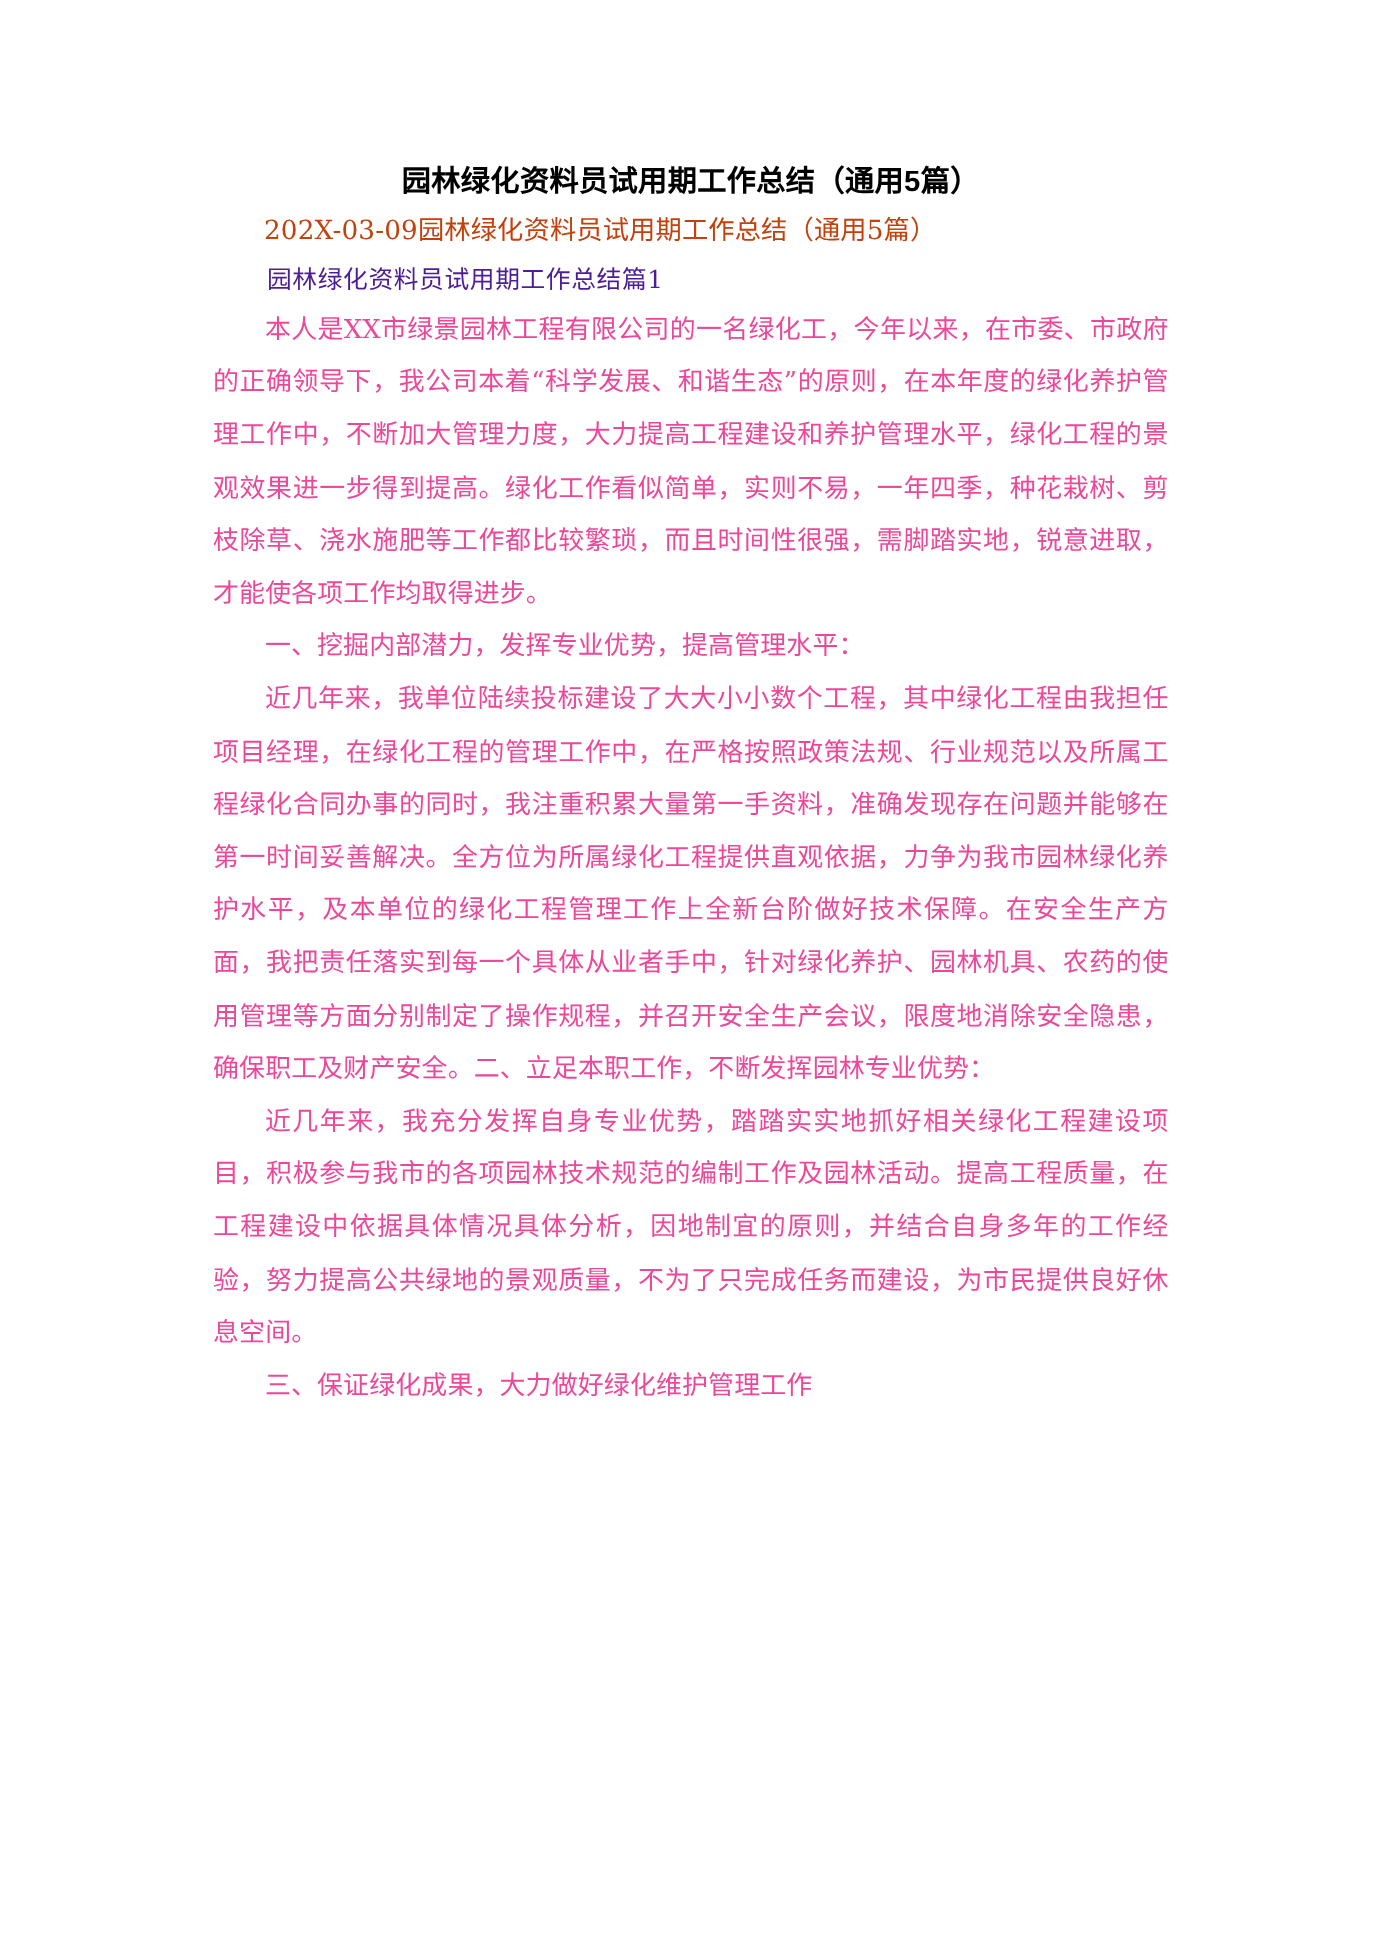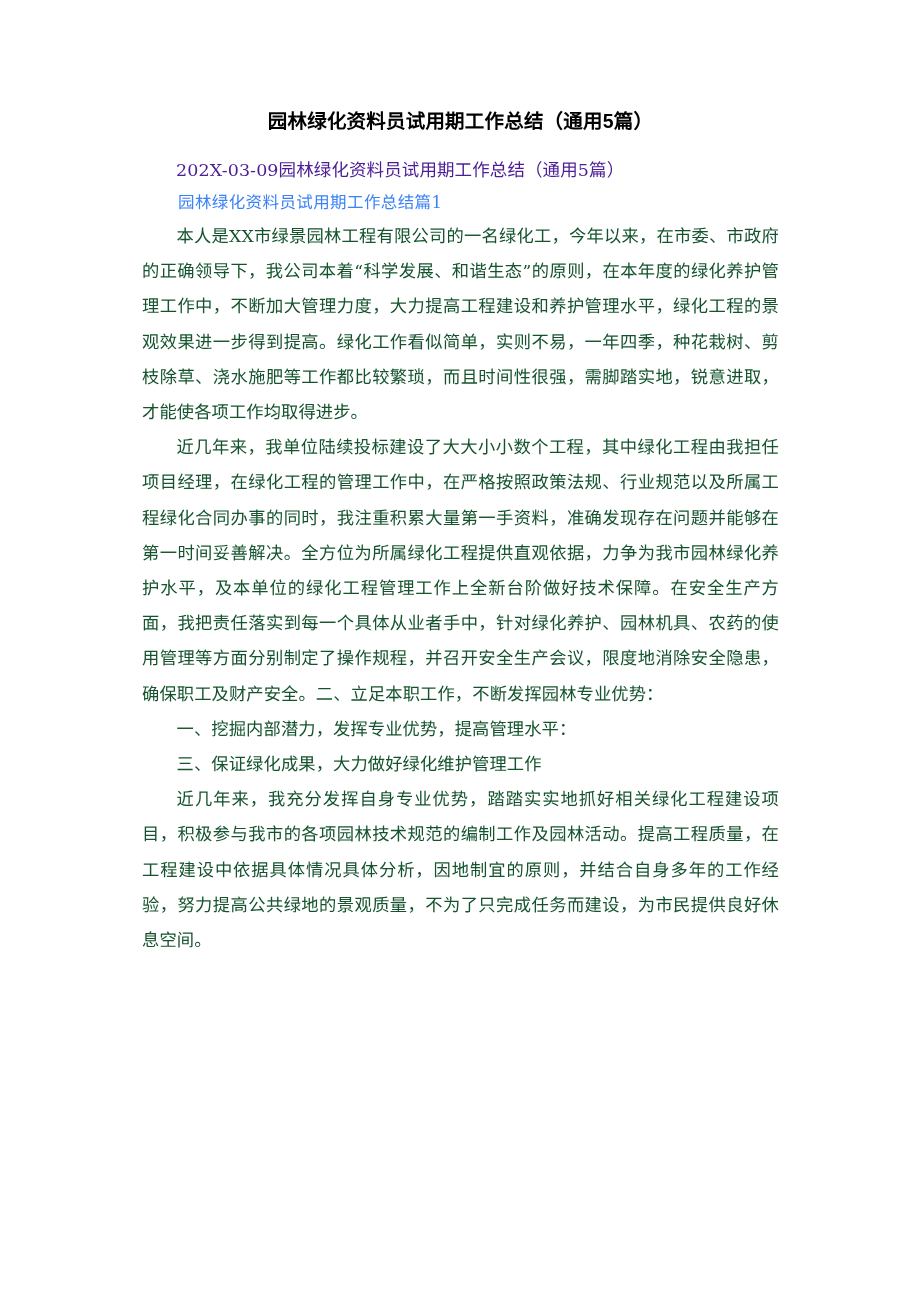--- a/index.html
+++ b/index.html
@@ -35,7 +35,7 @@
     text-align: center;
     letter-spacing: 0.2px;
     color: #000000;
-    margin: 0 0 20px 0;
+    margin: 0 0 4px 0;
     white-space: nowrap;
   }
 

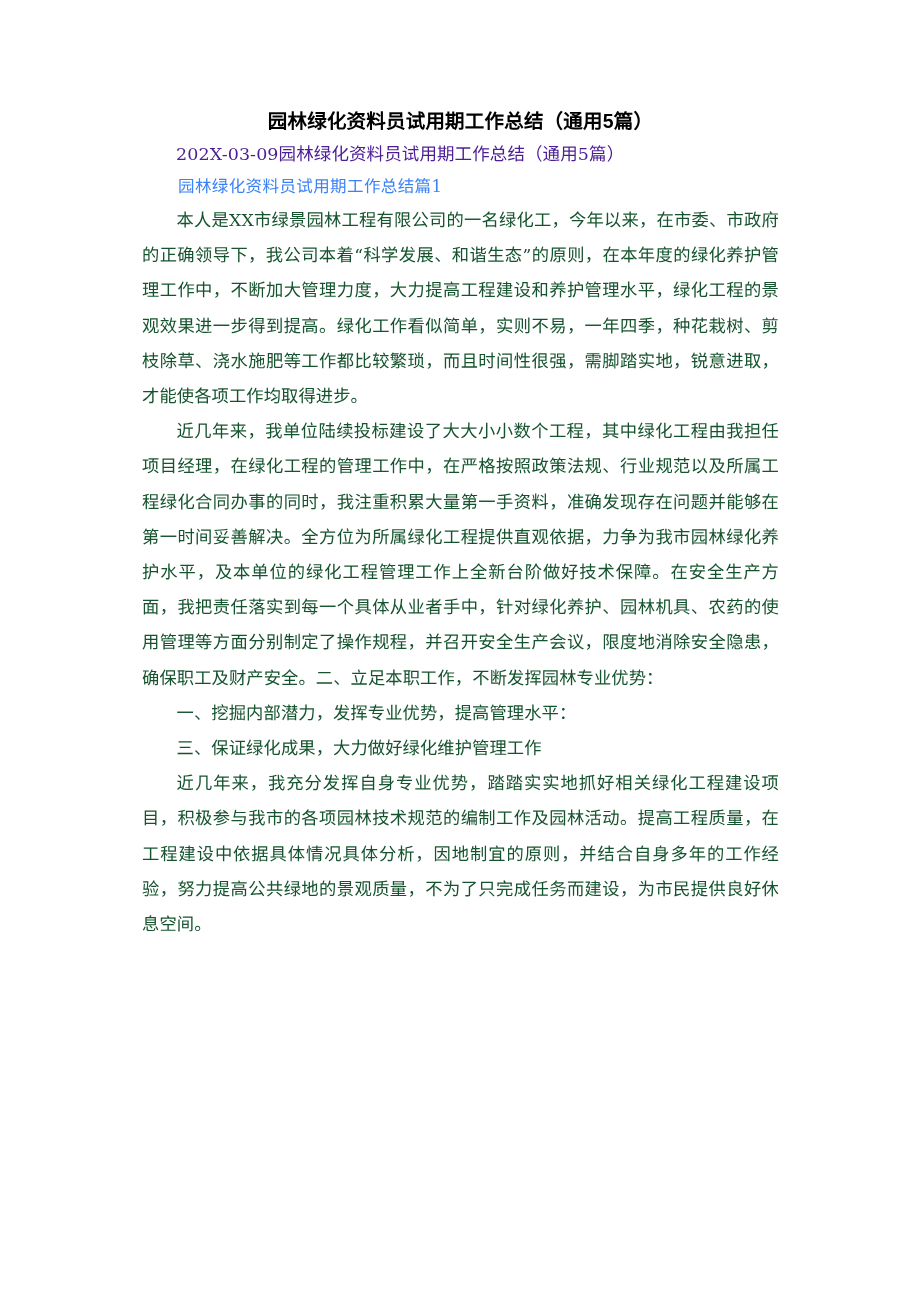--- a/index.html
+++ b/index.html
@@ -44,7 +44,7 @@
     font-family: "DejaVu Serif", "Liberation Serif", serif;
     font-size: 17.5px;
     line-height: 30px;
-    color: #4c1d95;
+    color: #c2410c;
     margin: 0 0 2px 0;
     padding-left: 34px;
     white-space: nowrap;

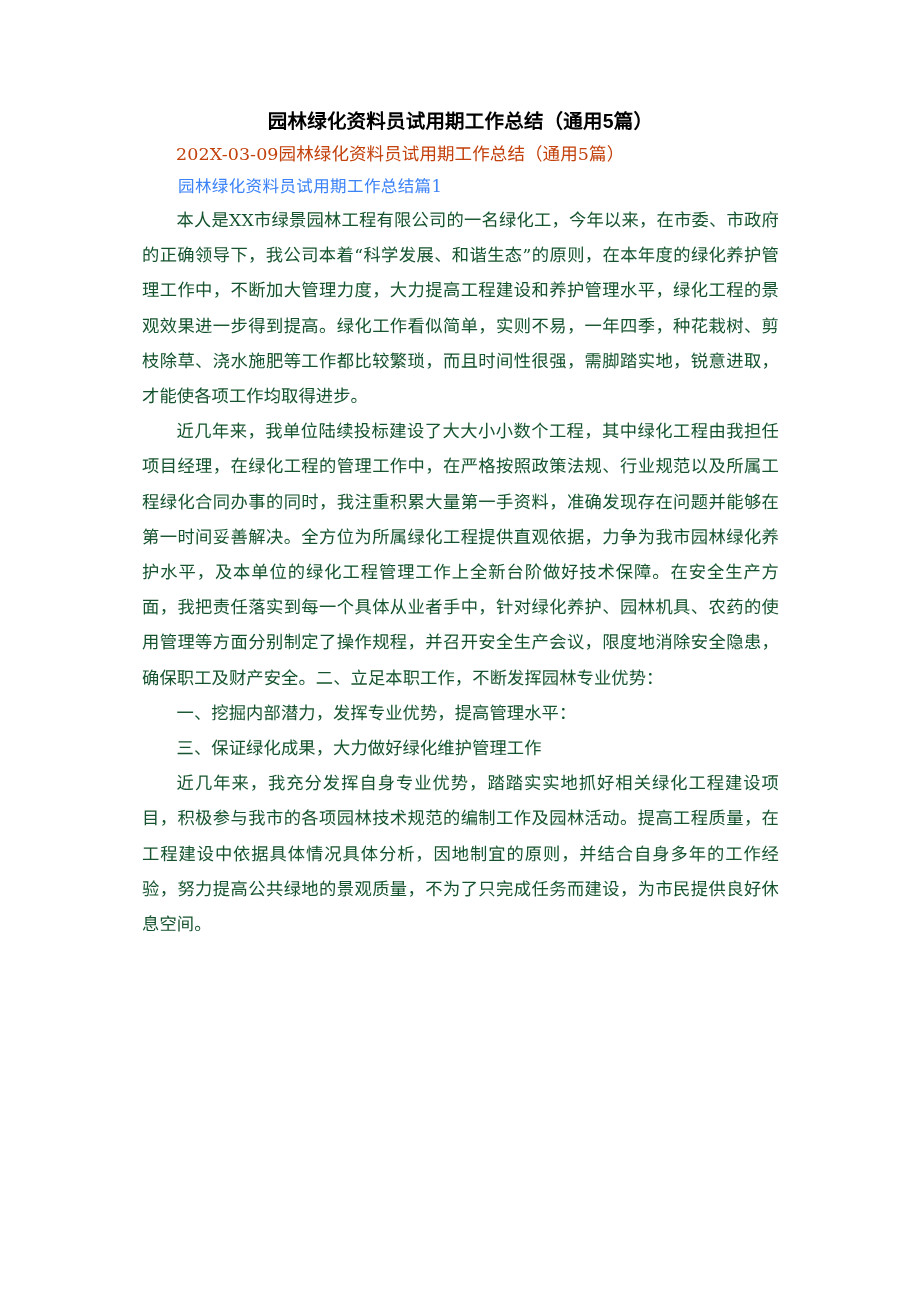--- a/index.html
+++ b/index.html
@@ -56,7 +56,7 @@
     font-family: "DejaVu Serif", "Liberation Serif", serif;
     font-size: 16.5px;
     line-height: 32px;
-    color: #3b82f6;
+    color: #4c1d95;
     margin: 0;
     padding-left: 36px;
     white-space: nowrap;

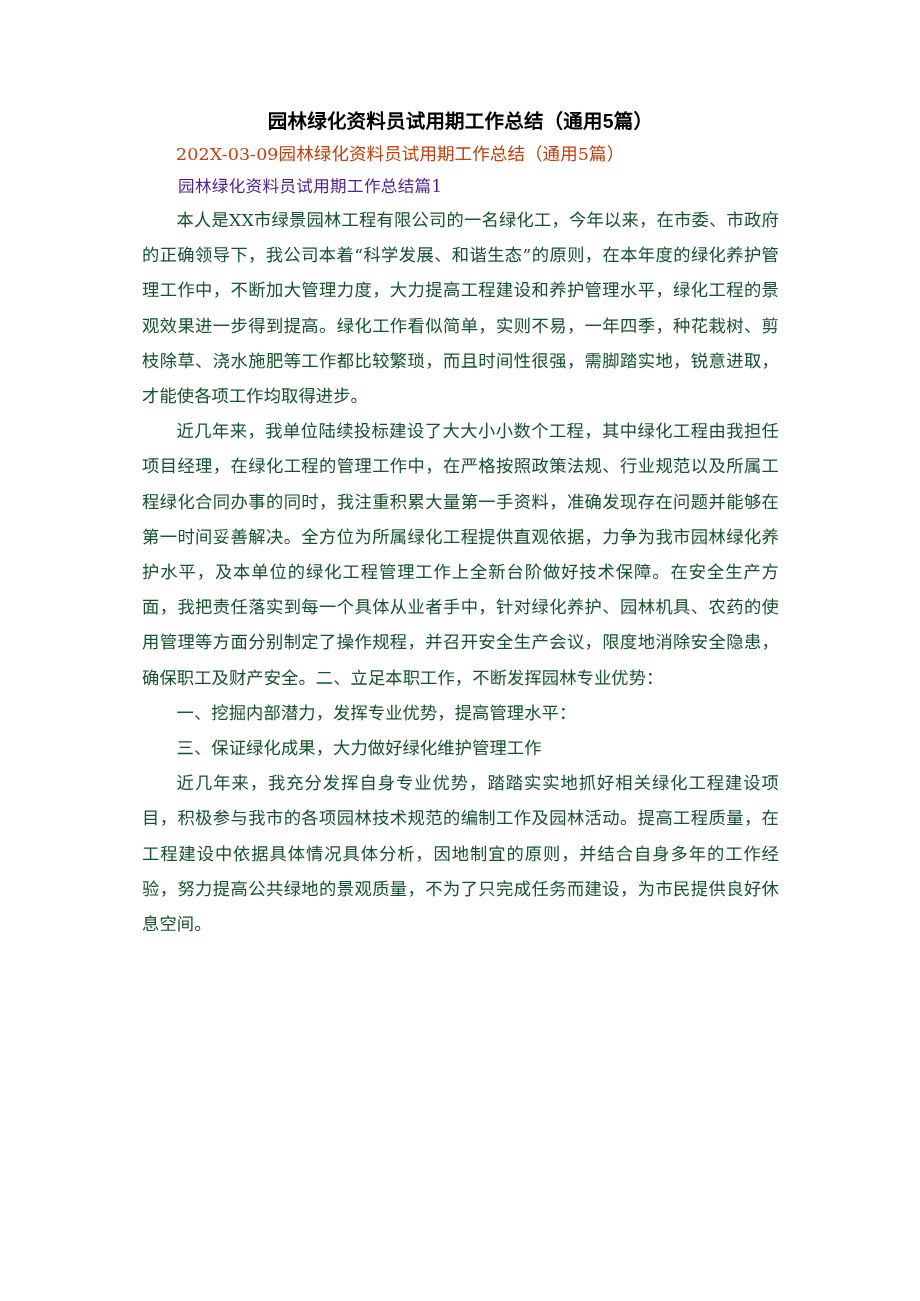--- a/index.html
+++ b/index.html
@@ -68,7 +68,7 @@
     font-family: "DejaVu Serif", "Liberation Serif", serif;
     font-size: 17.3px;
     line-height: 35.2px;
-    color: #14532d;
+    color: #ec4899;
     margin: 0;
     text-align: justify;
     text-justify: inter-ideograph;

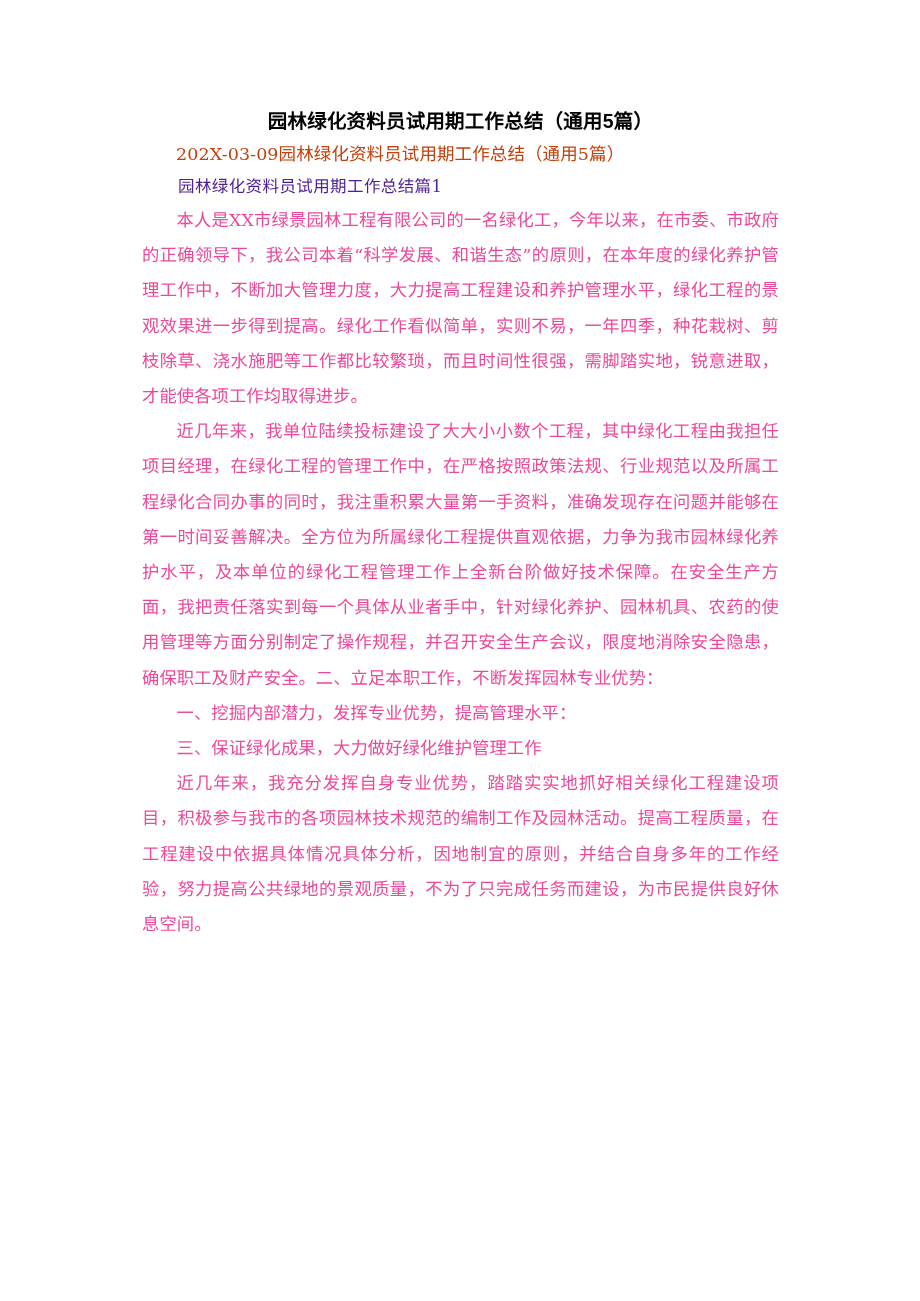--- a/index.html
+++ b/index.html
@@ -98,9 +98,9 @@
 
   <p class="para">本人是XX市绿景园林工程有限公司的一名绿化工，今年以来，在市委、市政府的正确领导下，我公司本着“科学发展、和谐生态”的原则，在本年度的绿化养护管理工作中，不断加大管理力度，大力提高工程建设和养护管理水平，绿化工程的景观效果进一步得到提高。绿化工作看似简单，实则不易，一年四季，种花栽树、剪枝除草、浇水施肥等工作都比较繁琐，而且时间性很强，需脚踏实地，锐意进取，才能使各项工作均取得进步。</p>
 
+  <p class="para heading-para">一、挖掘内部潜力，发挥专业优势，提高管理水平：</p>
+
   <p class="para">近几年来，我单位陆续投标建设了大大小小数个工程，其中绿化工程由我担任项目经理，在绿化工程的管理工作中，在严格按照政策法规、行业规范以及所属工程绿化合同办事的同时，我注重积累大量第一手资料，准确发现存在问题并能够在第一时间妥善解决。全方位为所属绿化工程提供直观依据，力争为我市园林绿化养护水平，及本单位的绿化工程管理工作上全新台阶做好技术保障。在安全生产方面，我把责任落实到每一个具体从业者手中，针对绿化养护、园林机具、农药的使用管理等方面分别制定了操作规程，并召开安全生产会议，限度地消除安全隐患，确保职工及财产安全。二、立足本职工作，不断发挥园林专业优势：</p>
-
-  <p class="para heading-para">一、挖掘内部潜力，发挥专业优势，提高管理水平：</p>
 
   <p class="para heading-para">三、保证绿化成果，大力做好绿化维护管理工作</p>
 

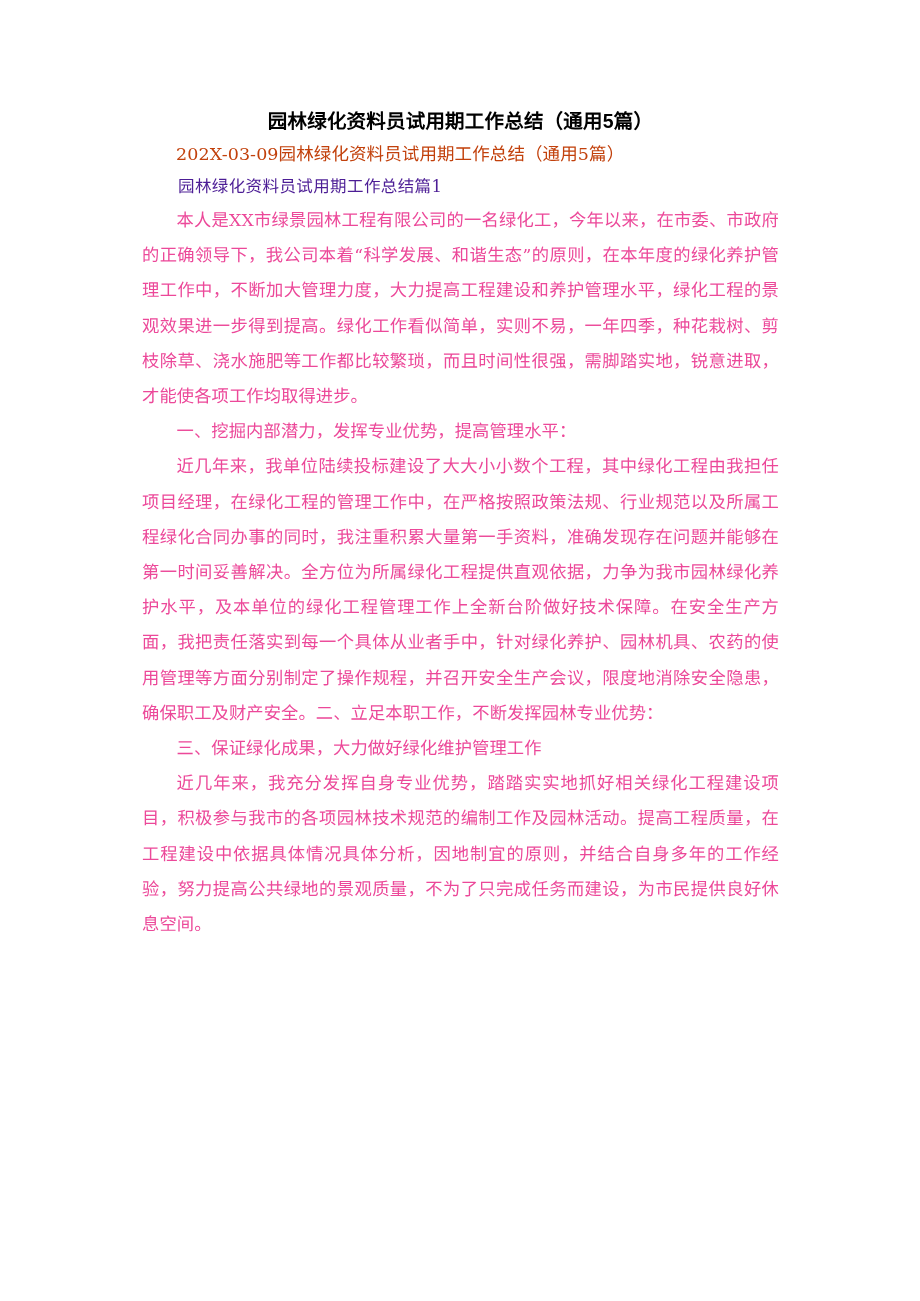--- a/index.html
+++ b/index.html
@@ -102,9 +102,9 @@
 
   <p class="para">近几年来，我单位陆续投标建设了大大小小数个工程，其中绿化工程由我担任项目经理，在绿化工程的管理工作中，在严格按照政策法规、行业规范以及所属工程绿化合同办事的同时，我注重积累大量第一手资料，准确发现存在问题并能够在第一时间妥善解决。全方位为所属绿化工程提供直观依据，力争为我市园林绿化养护水平，及本单位的绿化工程管理工作上全新台阶做好技术保障。在安全生产方面，我把责任落实到每一个具体从业者手中，针对绿化养护、园林机具、农药的使用管理等方面分别制定了操作规程，并召开安全生产会议，限度地消除安全隐患，确保职工及财产安全。二、立足本职工作，不断发挥园林专业优势：</p>
 
+  <p class="para">近几年来，我充分发挥自身专业优势，踏踏实实地抓好相关绿化工程建设项目，积极参与我市的各项园林技术规范的编制工作及园林活动。提高工程质量，在工程建设中依据具体情况具体分析，因地制宜的原则，并结合自身多年的工作经验，努力提高公共绿地的景观质量，不为了只完成任务而建设，为市民提供良好休息空间。</p>
+
   <p class="para heading-para">三、保证绿化成果，大力做好绿化维护管理工作</p>
-
-  <p class="para">近几年来，我充分发挥自身专业优势，踏踏实实地抓好相关绿化工程建设项目，积极参与我市的各项园林技术规范的编制工作及园林活动。提高工程质量，在工程建设中依据具体情况具体分析，因地制宜的原则，并结合自身多年的工作经验，努力提高公共绿地的景观质量，不为了只完成任务而建设，为市民提供良好休息空间。</p>
 
 
 

